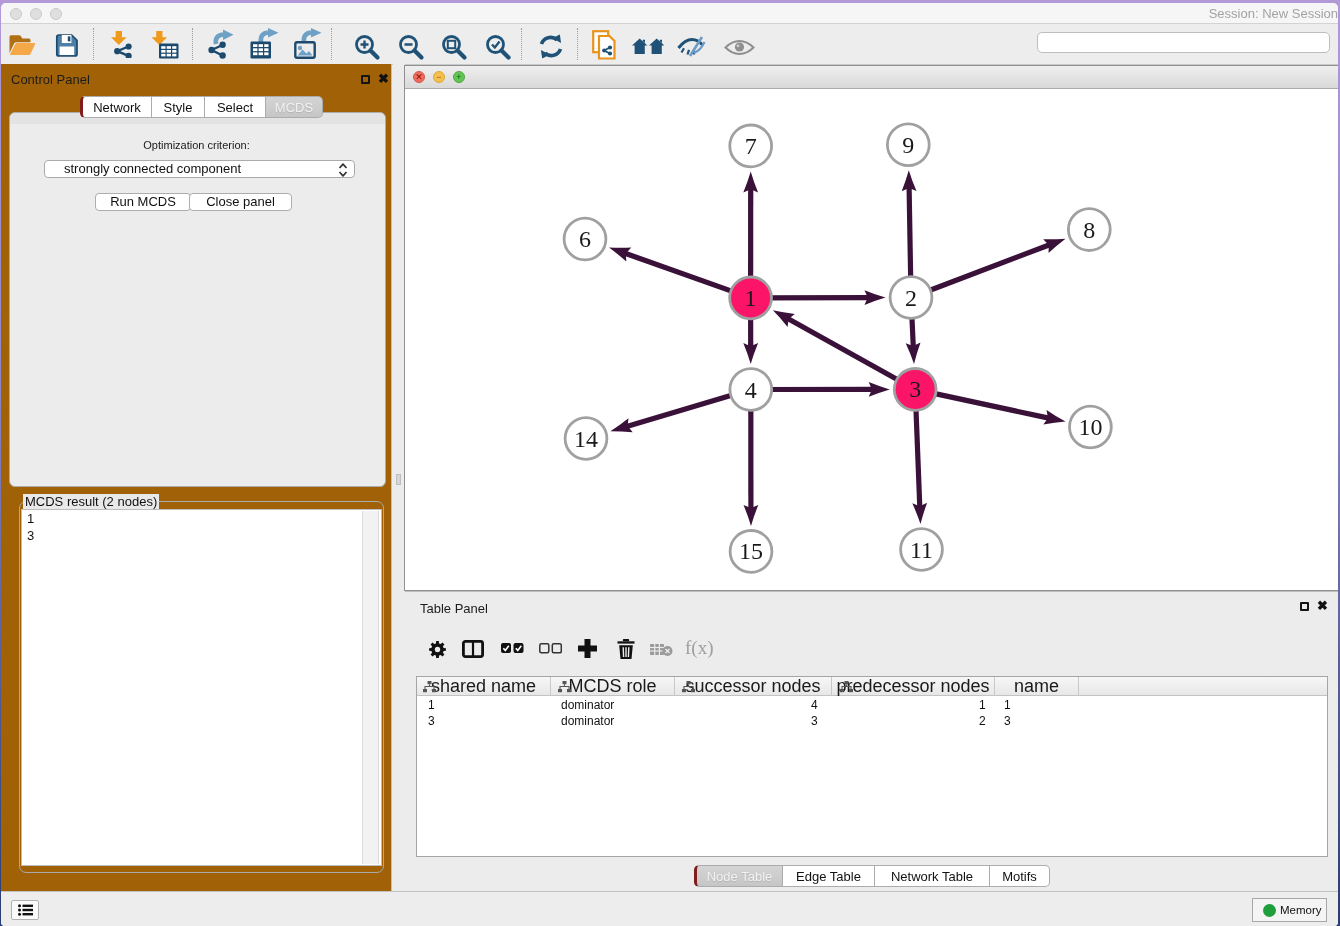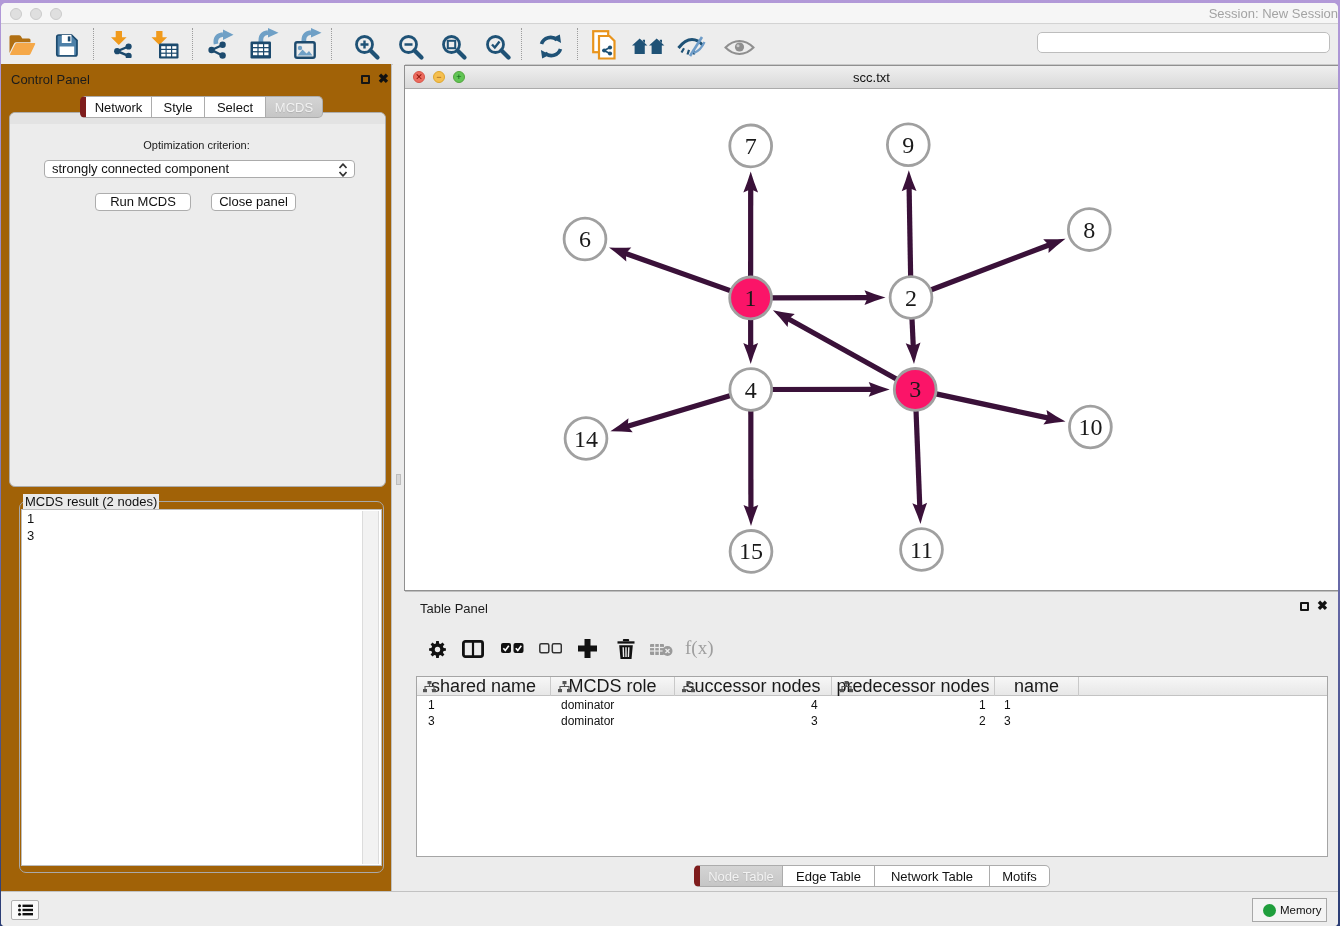--- a/index.html
+++ b/index.html
@@ -239,7 +239,6 @@
       <div class="mtl" style="left:8px;background:#ED6B5F;border:1px solid #D6564A;color:#880E03">✕</div>
       <div class="mtl" style="left:28px;background:#F5BF4F;border:1px solid #DEA72C;color:#985712">−</div>
       <div class="mtl" style="left:48px;background:#61C555;border:1px solid #53A53E;color:#0A5E10">+</div>
-      <div class="t">scc.txt</div>
     </div>
     <svg id="graph" style="position:absolute;left:1px;top:24px" width="933" height="500" viewBox="0 0 933 500">
 <g stroke="#3A1139" stroke-width="5.2">

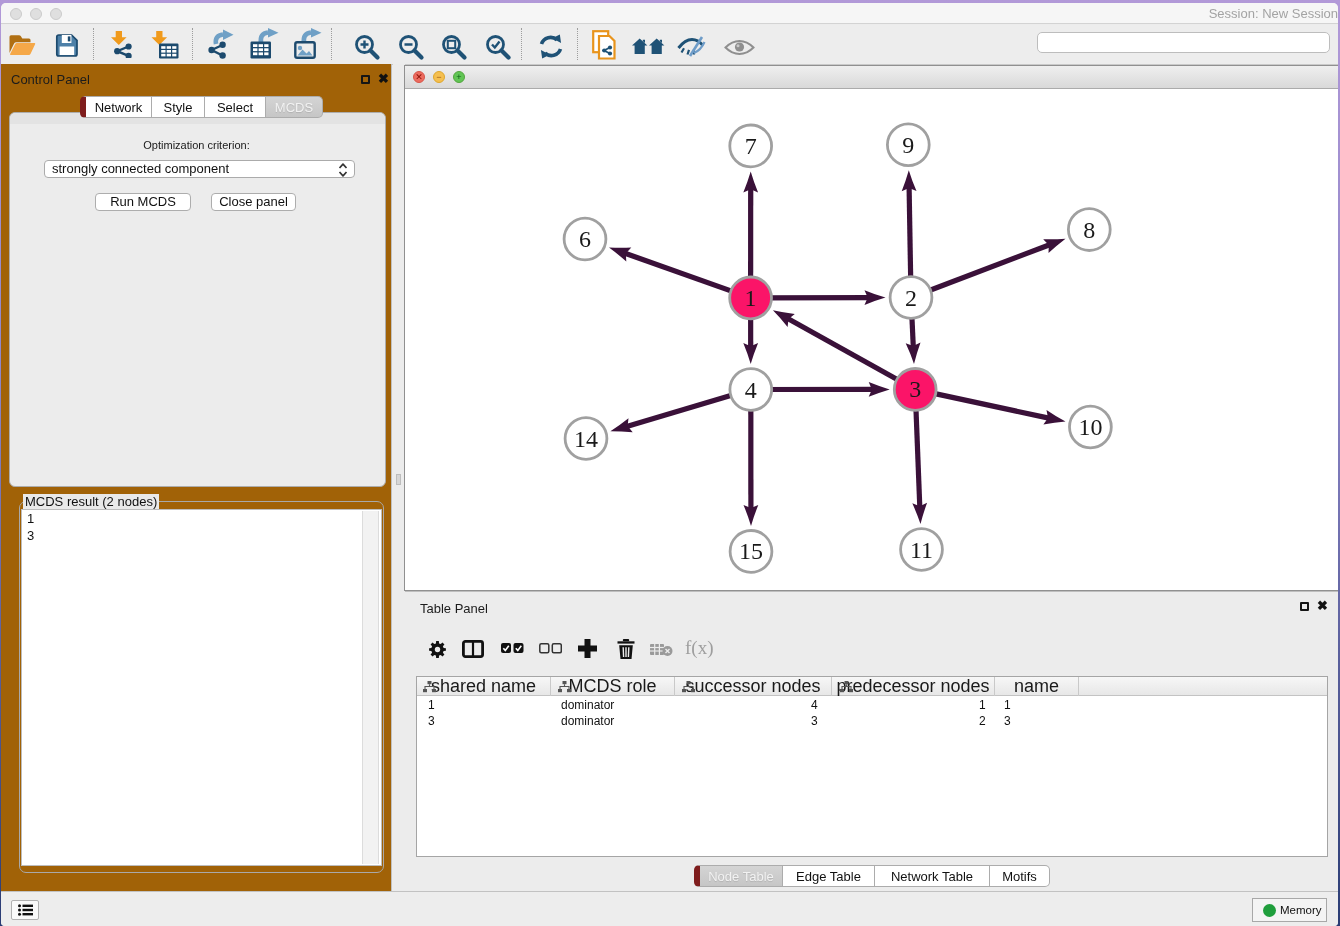--- a/index.html
+++ b/index.html
@@ -19,7 +19,7 @@
 #cpanel .hd{position:absolute;left:10px;top:8px;font-size:13px;color:#1c1c1c}
 .tabs{position:absolute;display:flex;height:22px;font-size:13px;z-index:3}
 .tab{background:#fff;border:1px solid #ACACAC;border-left:none;color:#111;display:flex;align-items:center;justify-content:center;white-space:nowrap}
-.tab.first{border-left:6px solid #7f1d1d;border-radius:5px 0 0 5px}
+.tab.first{border-left:3px solid #7f1d1d;border-radius:5px 0 0 5px}
 .tab.last{border-radius:0 5px 5px 0}
 .tab.sel{background:linear-gradient(#D4D4D4,#C6C6C6);color:#F2F2F2;text-shadow:0 1px 1px rgba(0,0,0,0.12)}
 #tabpane{position:absolute;left:8px;top:48px;width:377px;height:375px;border:1px solid #ADADAD;border-radius:6px;background:#ECECEC}

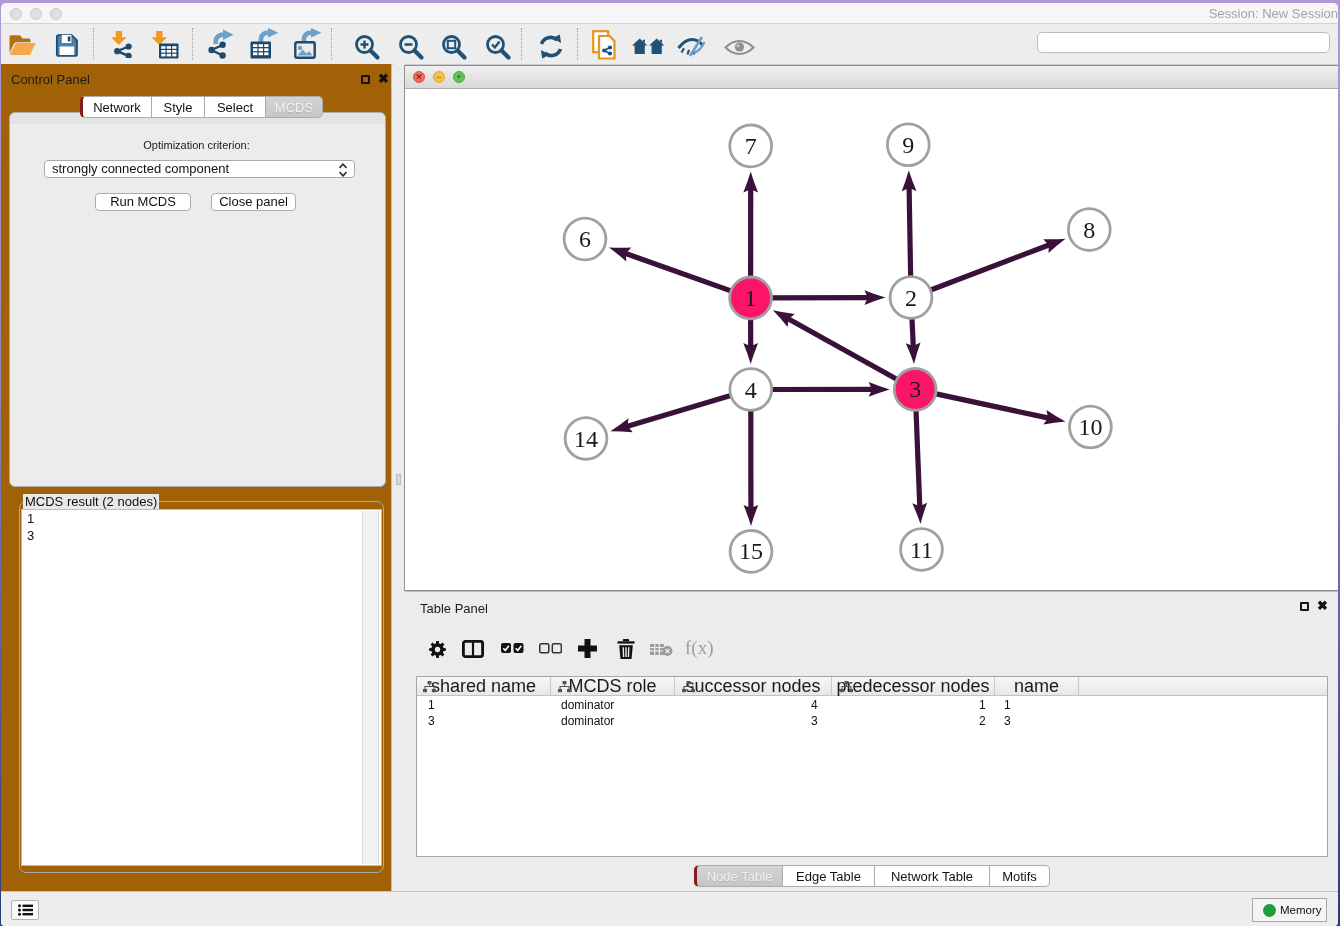--- a/index.html
+++ b/index.html
@@ -25,7 +25,7 @@
 #tabpane{position:absolute;left:8px;top:48px;width:377px;height:375px;border:1px solid #ADADAD;border-radius:6px;background:#ECECEC}
 #tabpane .band{position:absolute;left:0;top:0;width:100%;height:11px;background:#E3E3E3;border-radius:6px 6px 0 0}
 #optlabel{position:absolute;left:0;top:75px;width:391px;text-align:center;font-size:11px;color:#1a1a1a}
-#combo{position:absolute;left:43px;top:96px;width:311px;height:18px;background:#fff;border:1px solid #ABABAB;border-radius:4px;font-size:13px;color:#111;line-height:16px;padding-left:7px}
+#combo{position:absolute;left:43px;top:96px;width:311px;height:18px;background:#fff;border:1px solid #ABABAB;border-radius:4px;font-size:13px;color:#111;line-height:16px;padding-left:19px}
 .btn{position:absolute;height:18px;background:#fff;border:1px solid #ADADAD;border-radius:4px;font-size:13px;color:#111;text-align:center;line-height:16px}
 
 #fs{position:absolute;left:18px;top:437px;width:365px;height:372px;border:1px solid #A9A9A9;border-radius:7px}

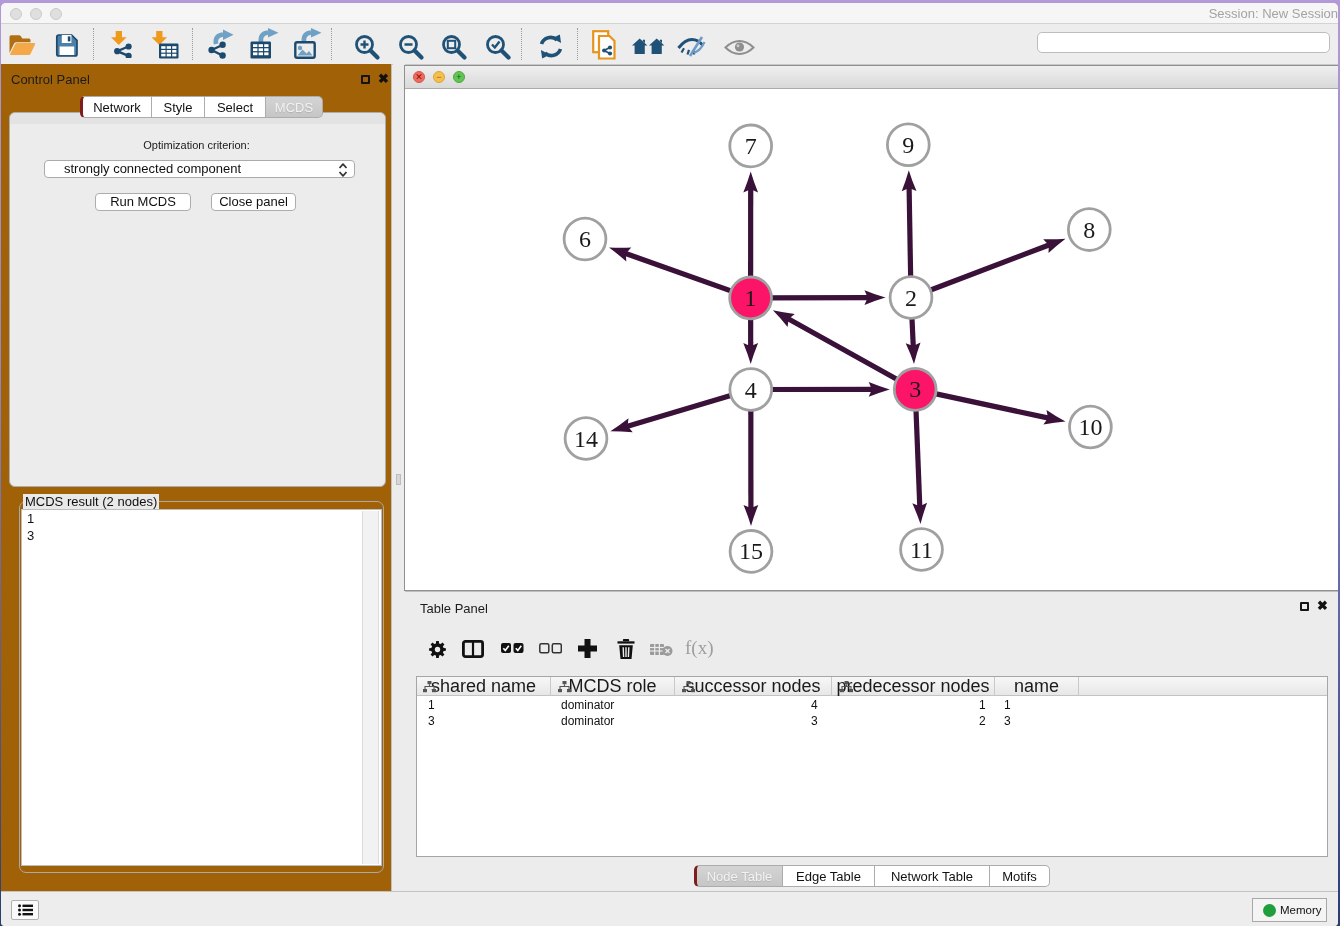--- a/index.html
+++ b/index.html
@@ -225,7 +225,7 @@
           <path d="M1.5,5 L5,1.2 L8.5,5 M1.5,9 L5,12.8 L8.5,9" fill="none" stroke="#333" stroke-width="1.7" stroke-linejoin="round"></path>
         </svg></div>
     <div class="btn" style="left:94px;top:129px;width:96px">Run MCDS</div>
-    <div class="btn" style="left:210px;top:129px;width:85px">Close panel</div>
+    <div class="btn" style="left:188px;top:129px;width:103px">Close panel</div>
     <div id="fs">
       <div class="lg">MCDS result (2 nodes)</div>
       <div class="ta">1<br>3<div class="sb"></div></div>

